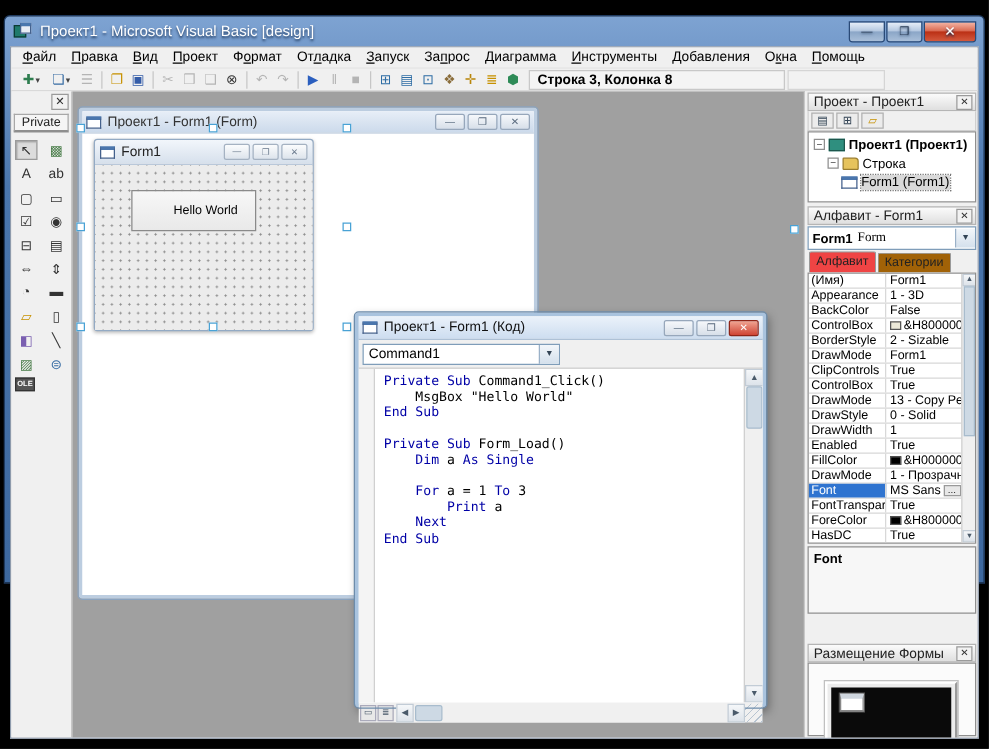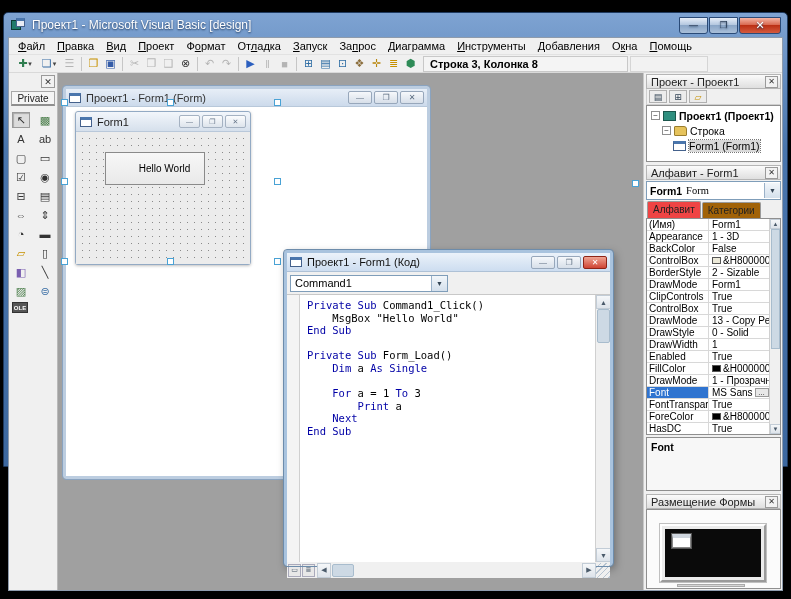--- a/index.html
+++ b/index.html
@@ -159,7 +159,7 @@
   .pdesc { height:54px; background:#f7f7f7; border:1px solid #8f8f8f; margin-top:2px; padding:3px 4px; }
   .pdesc .dt { font-size:10.5px; font-weight:bold; color:#000; }
 
-  .p-layout { flex:1; }
+  .p-layout { flex:1;margin-top:21px; }
   .layout-body { flex:1; background:#fbfbfb; border:1px solid #8f8f8f; position:relative; }
   .monitor { position:absolute; left:13px; top:14px; width:106px; height:58px; background:#ececec;
              border:2px solid; border-color:#fff #9a9a9a #9a9a9a #fff; outline:1px solid #c0c0c0; }

